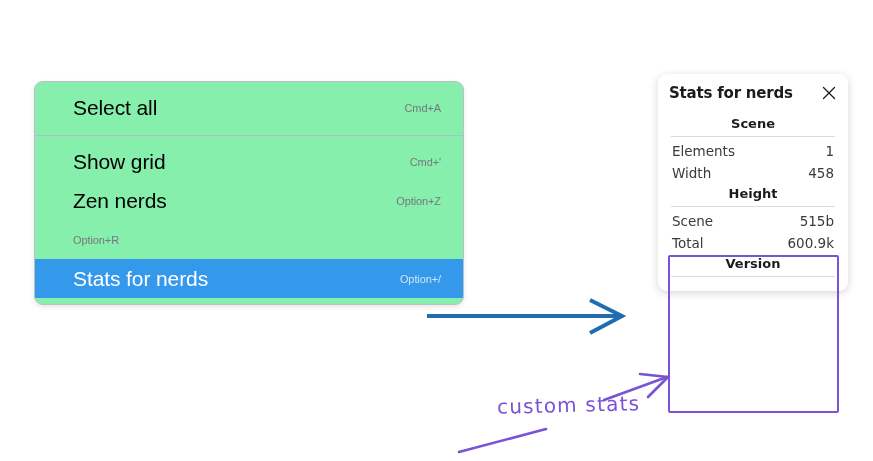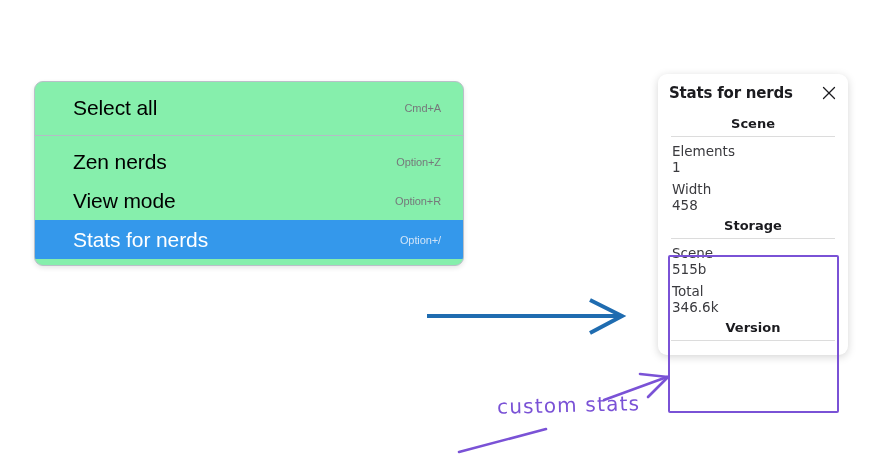--- a/index.html
+++ b/index.html
@@ -169,6 +169,10 @@
 
   <div class="menu-section">
     <div class="menu-item">
+      <span class="label">Show grid</span>
+      <span class="shortcut">Cmd+'</span>
+    </div>
+    <div class="menu-item">
       <span class="label">Zen nerds</span>
       <span class="shortcut">Option+Z</span>
     </div>

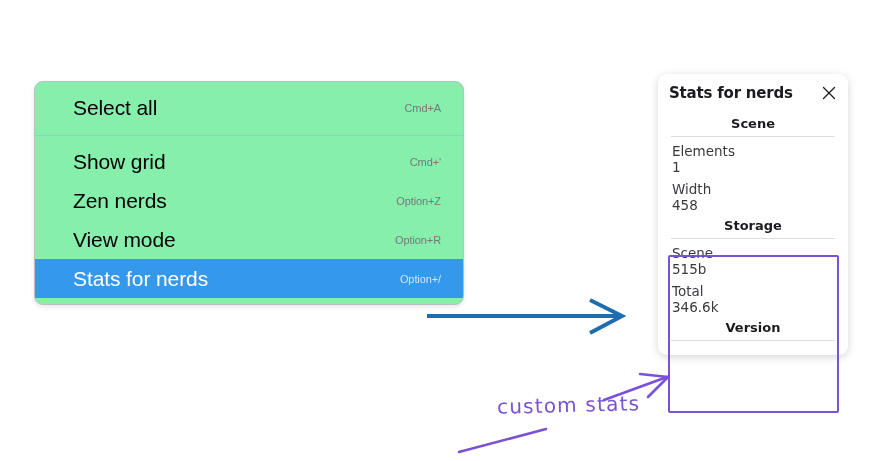--- a/index.html
+++ b/index.html
@@ -111,7 +111,6 @@
     font-size: 13.5px;
     color: #3a3a3e;
     padding: 3px 3px;
-    flex-direction: column;
   }
   .stat-row .k { }
   .stat-row .v { }

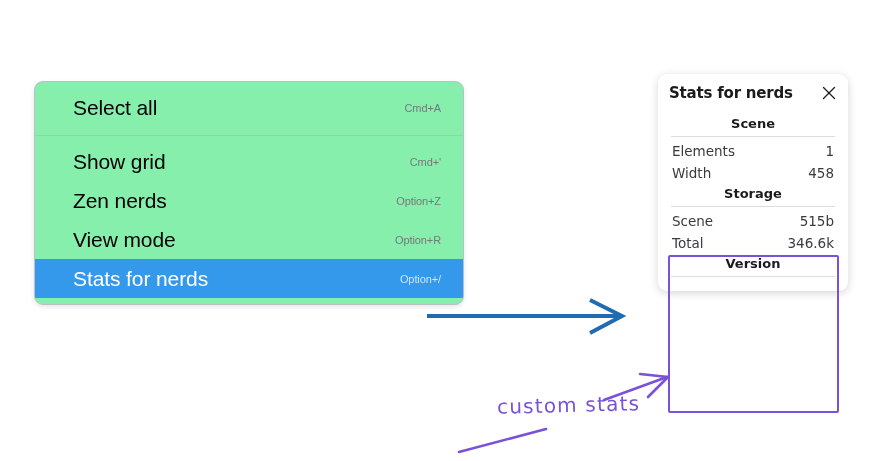--- a/index.html
+++ b/index.html
@@ -208,7 +208,7 @@
     <span class="v">458</span>
   </div>
 
-  <div class="section-head">Storage</div>
+  <div class="section-head">Height</div>
   <div class="hr"></div>
   <div class="stat-row">
     <span class="k">Scene</span>

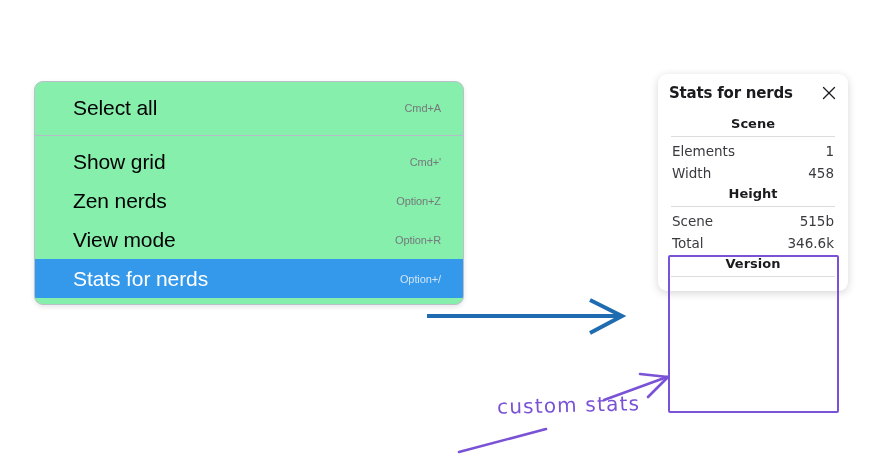--- a/index.html
+++ b/index.html
@@ -176,7 +176,6 @@
       <span class="shortcut">Option+Z</span>
     </div>
     <div class="menu-item">
-      <span class="label">View mode</span>
       <span class="shortcut">Option+R</span>
     </div>
     <div class="menu-item selected">

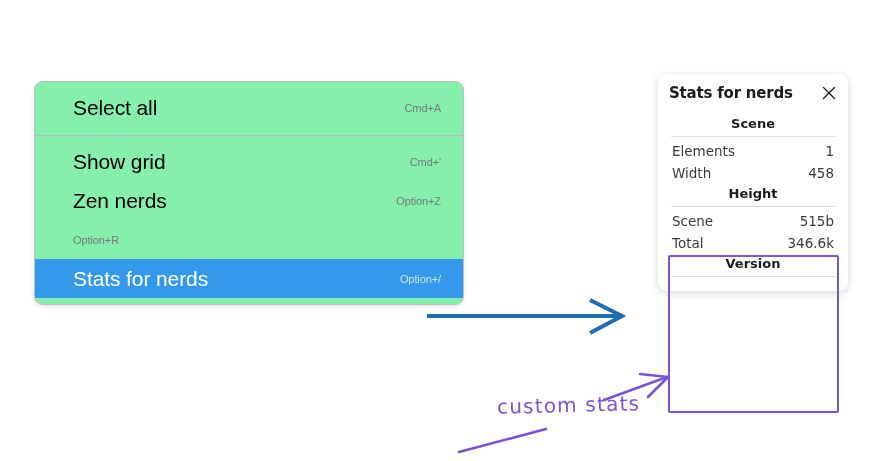--- a/index.html
+++ b/index.html
@@ -215,7 +215,7 @@
   </div>
   <div class="stat-row">
     <span class="k">Total</span>
-    <span class="v">346.6k</span>
+    <span class="v">600.9k</span>
   </div>
 
   <div class="section-head">Version</div>

